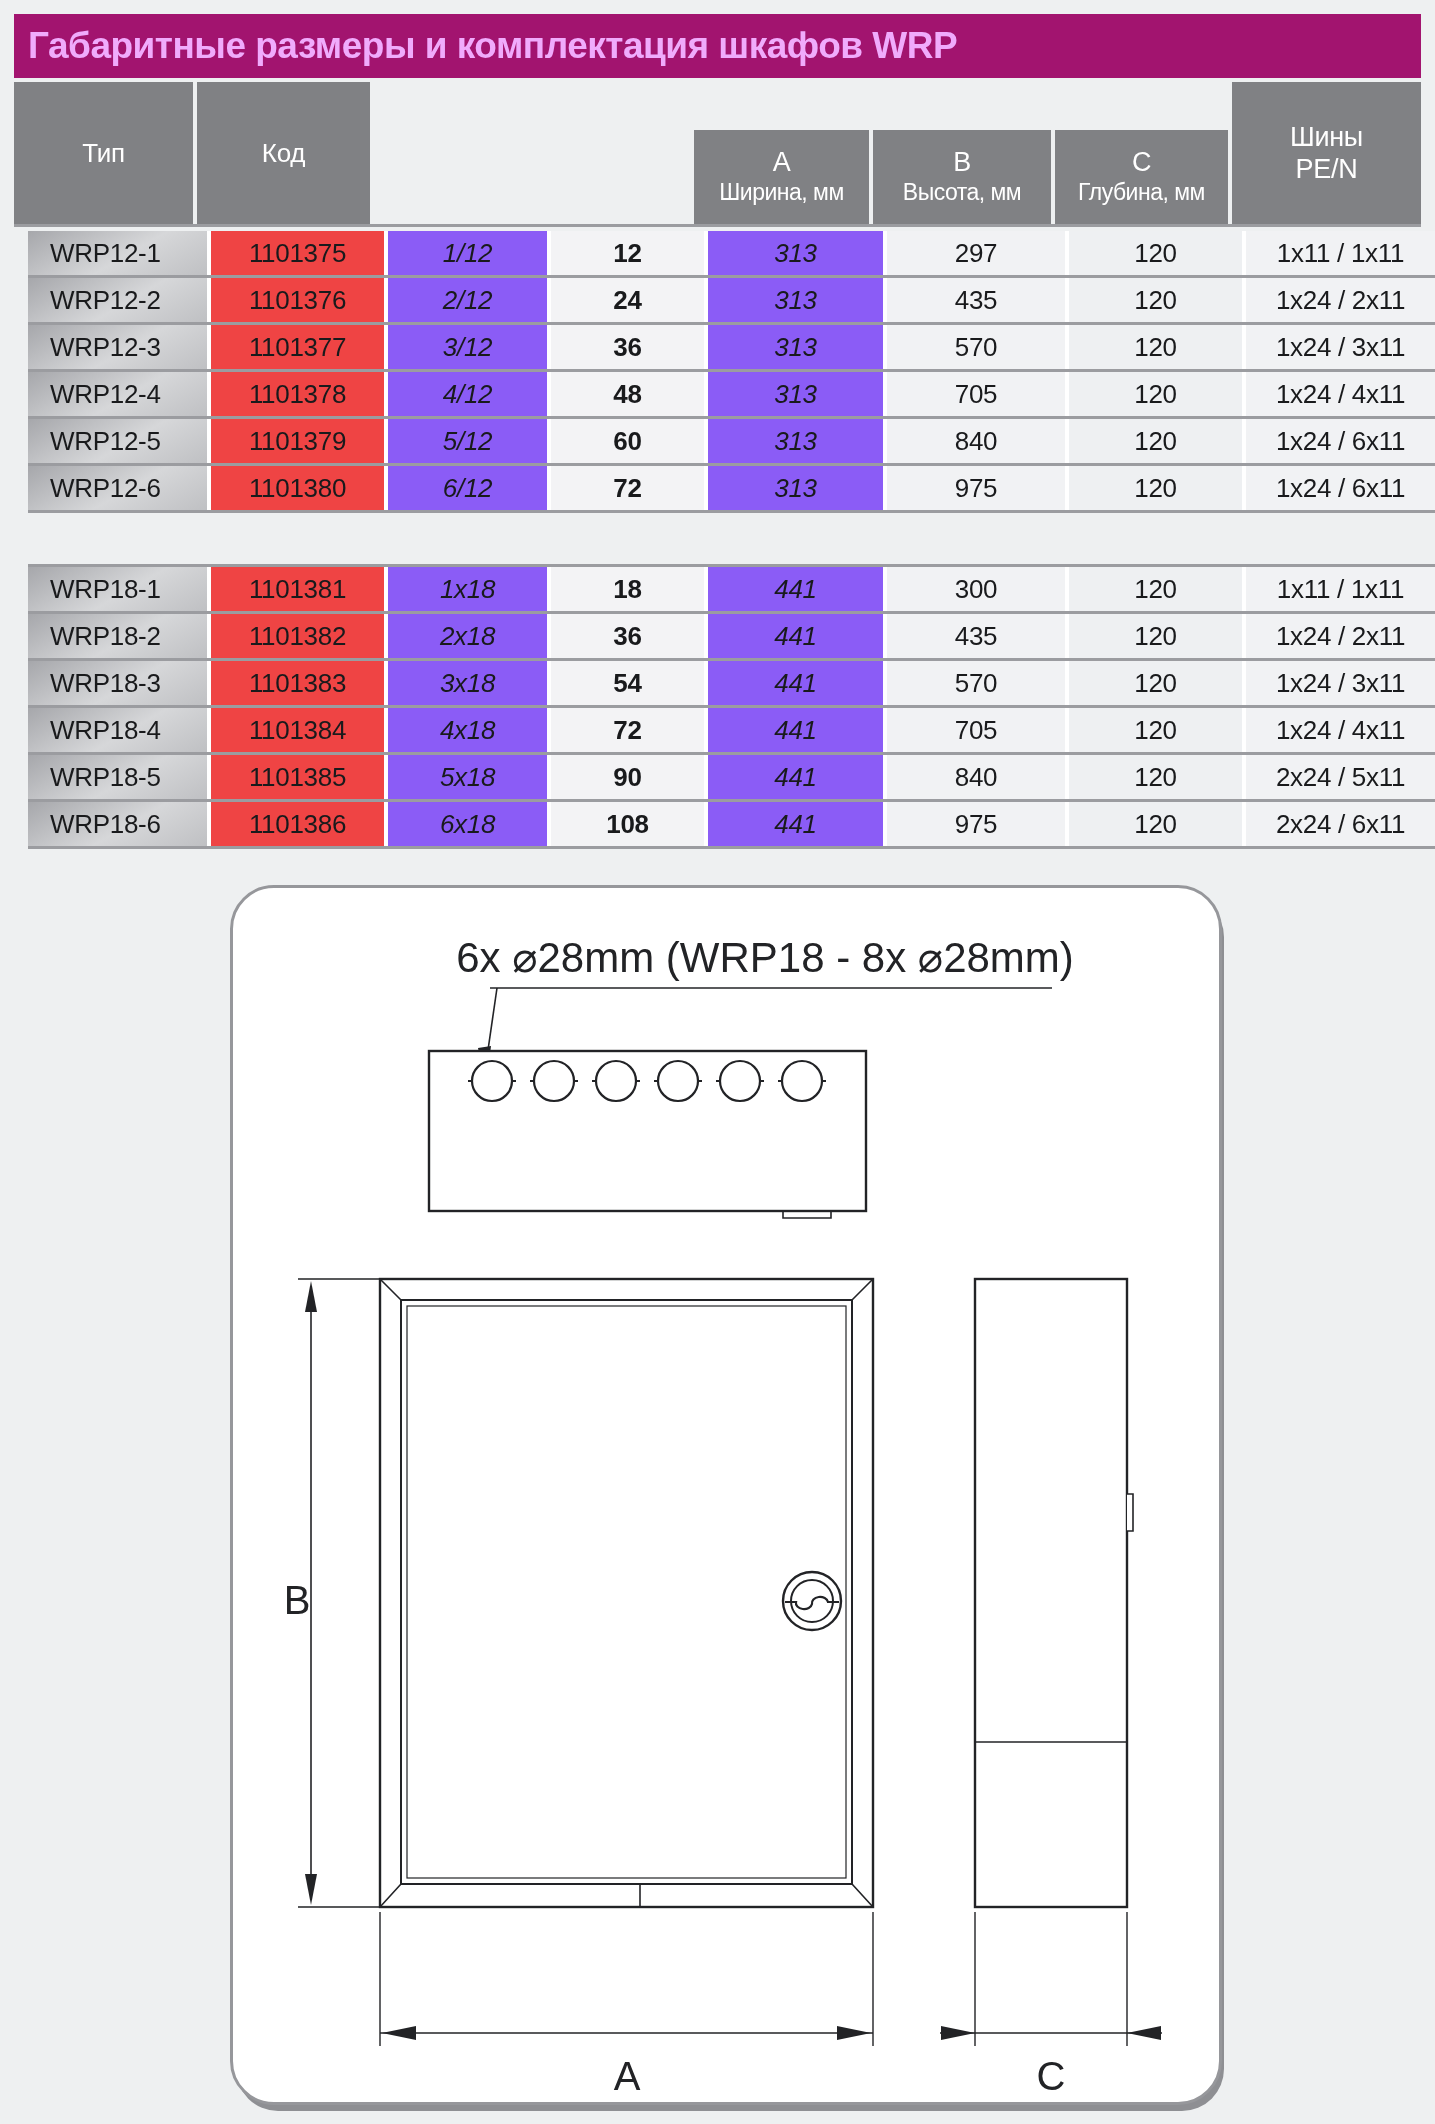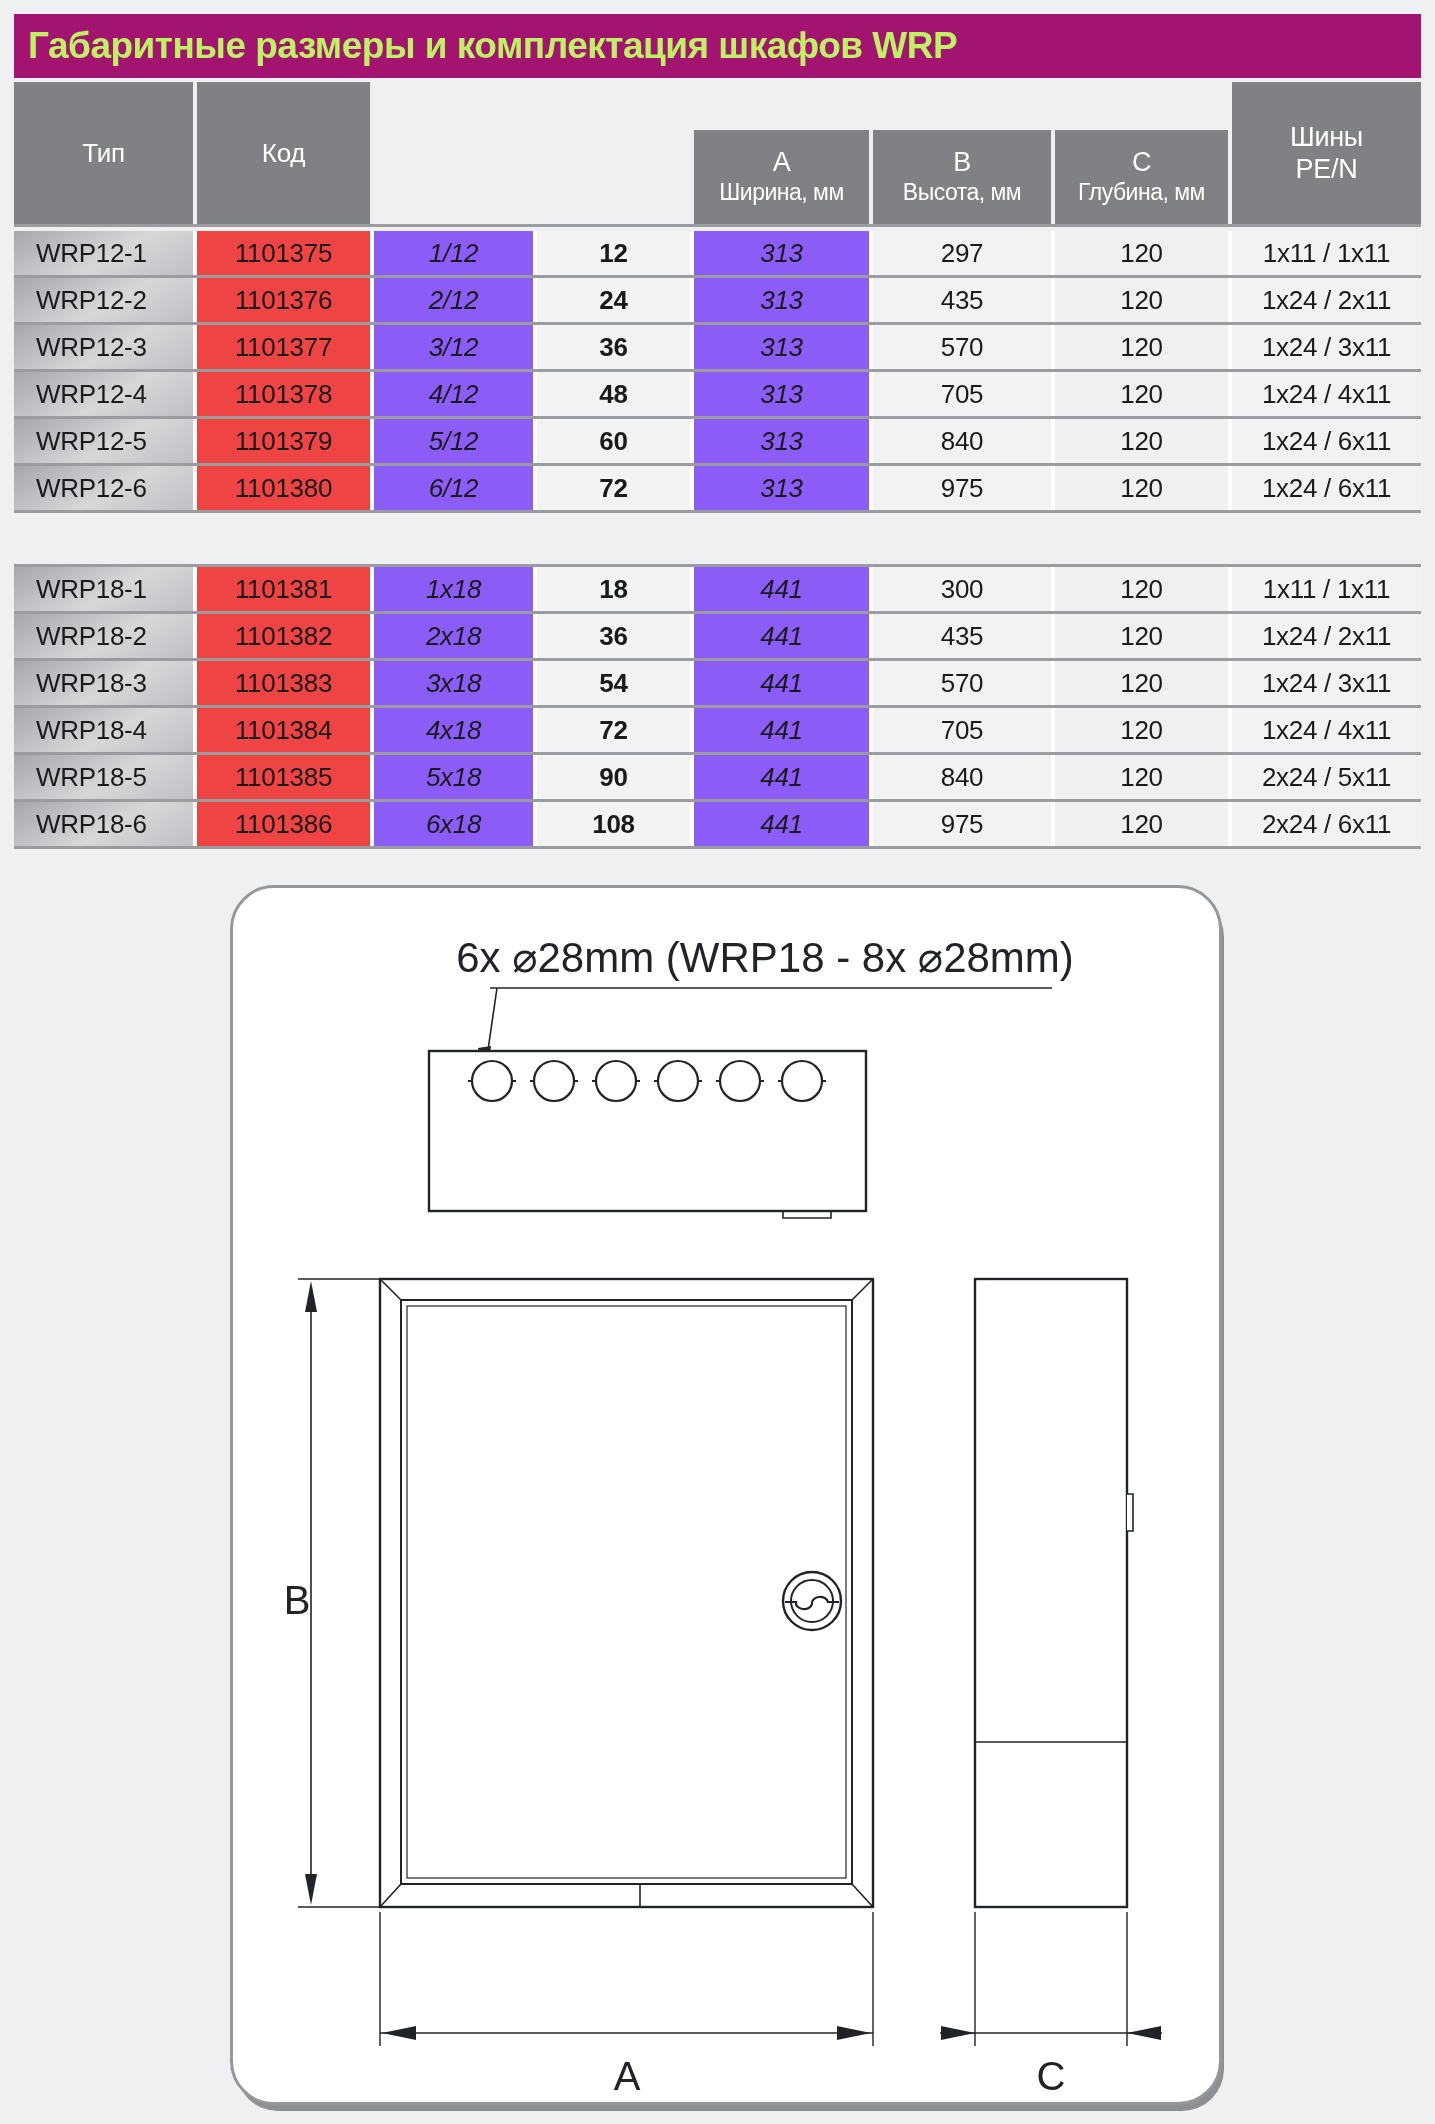--- a/index.html
+++ b/index.html
@@ -13,7 +13,7 @@
   
   .titlebar{
     position:absolute;left:14px;top:14px;width:1407px;height:64px;
-    background:#A2146F;color:#bef264;
+    background:#A2146F;color:#f0abfc;
     font-size:37px;font-weight:bold;letter-spacing:-0.5px;
     line-height:64px;padding-left:14px;box-sizing:border-box;
     white-space:nowrap;

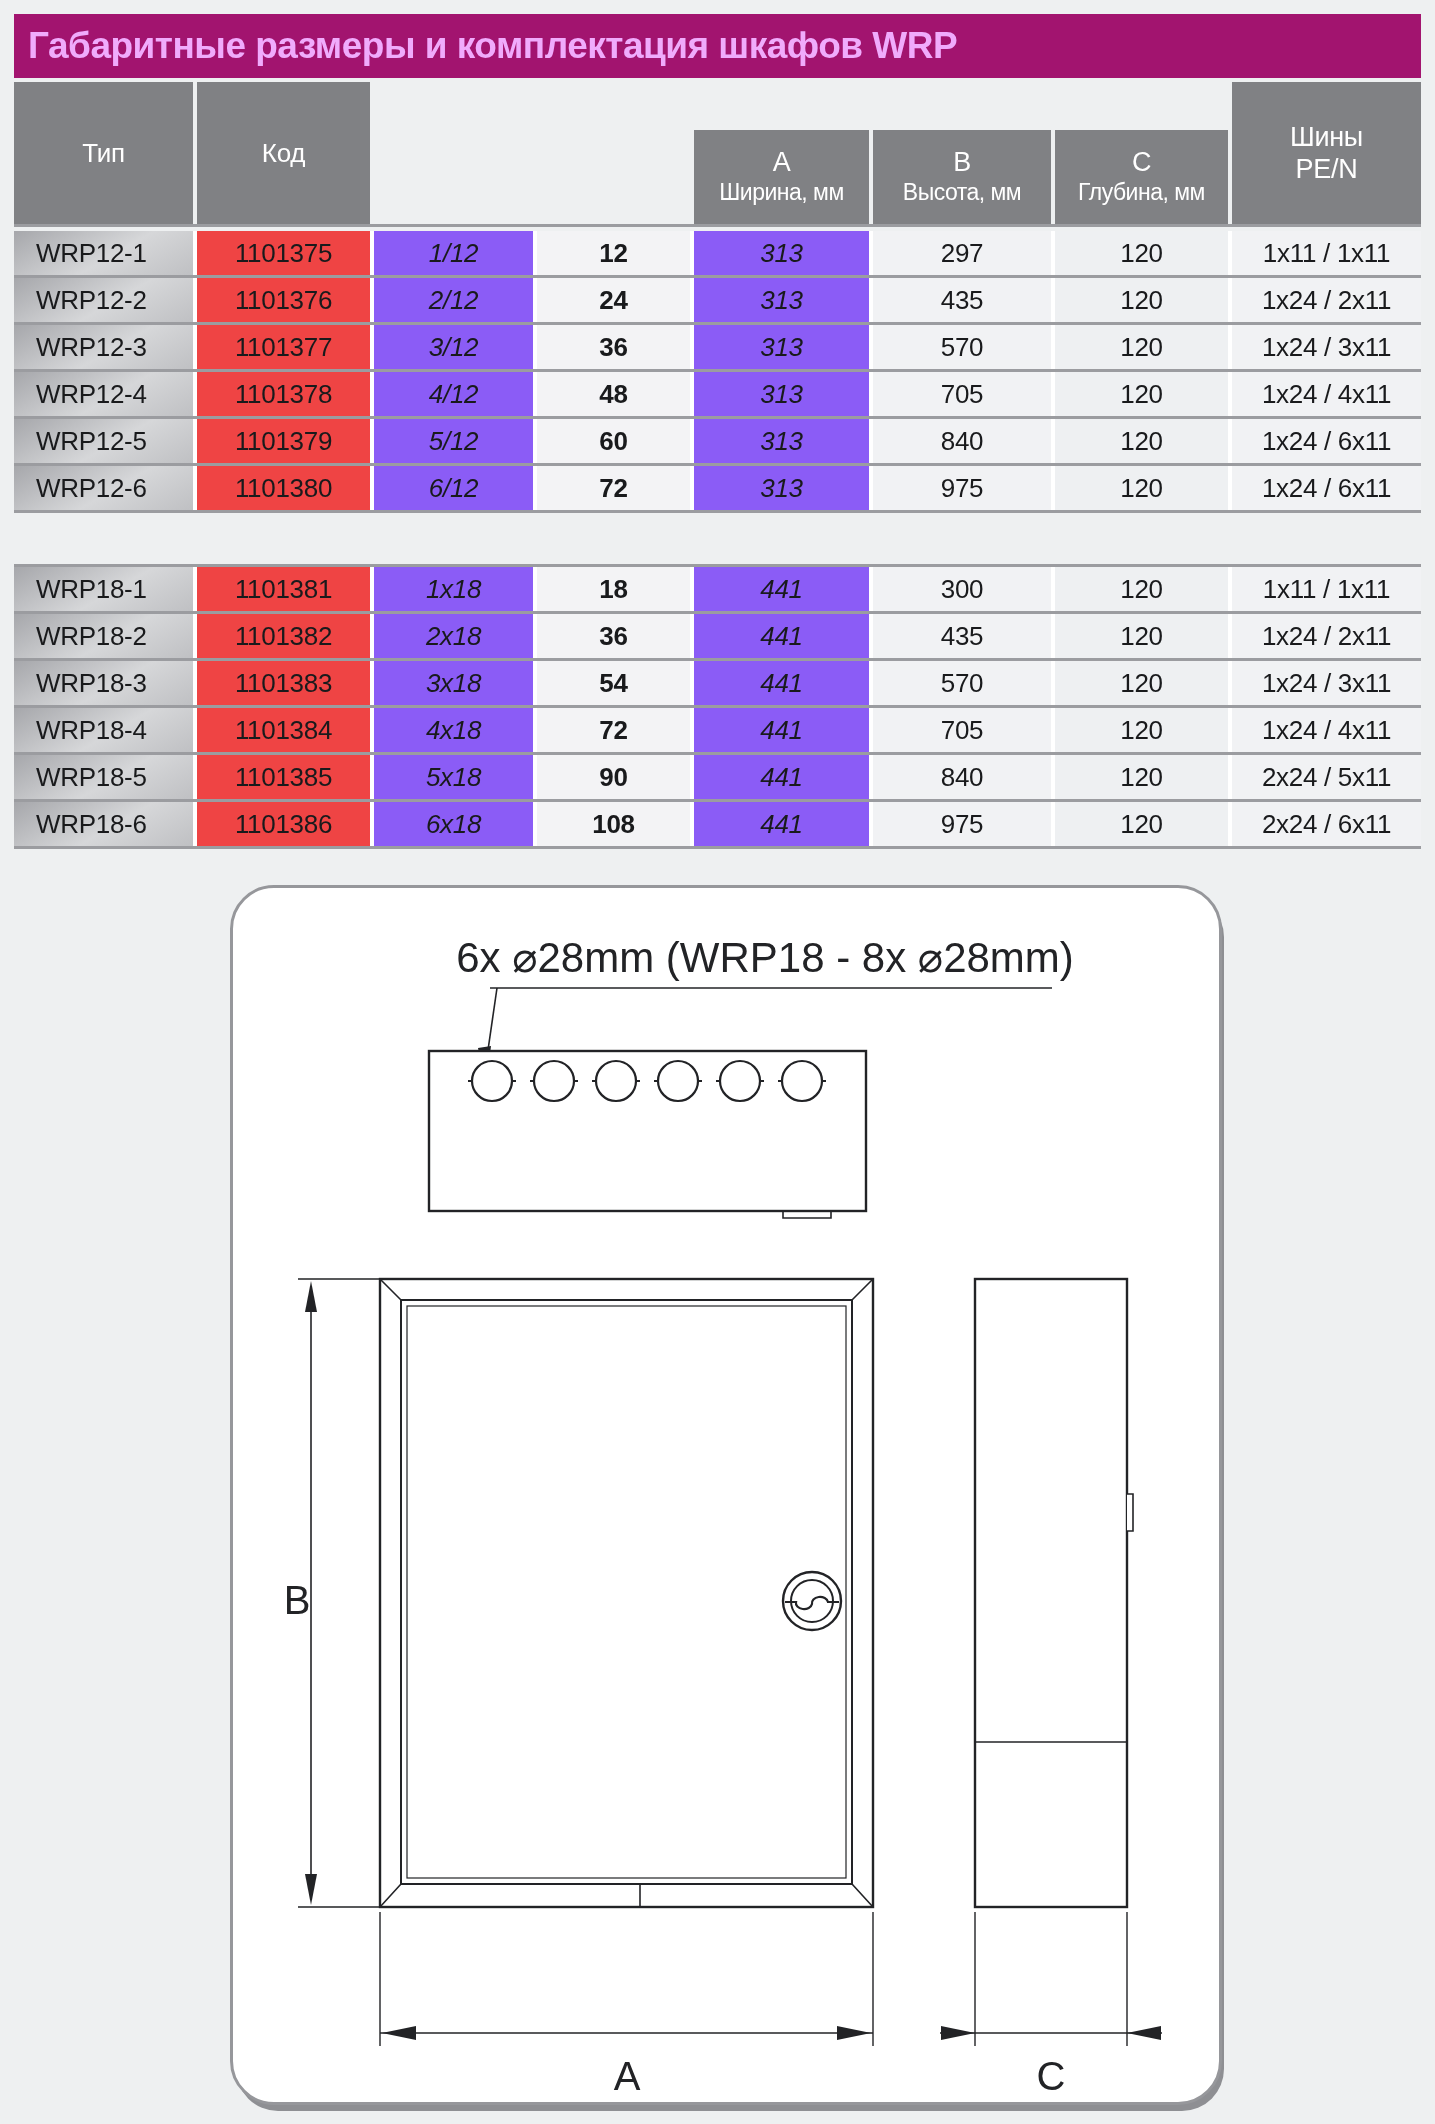--- a/index.html
+++ b/index.html
@@ -42,7 +42,7 @@
   }
   .buses-cell{grid-column:5;}
   
-  .tbody{position:absolute;left:14px;top:231px;width:1407px;}
+  .tbody{position:absolute;left:28px;top:231px;width:1407px;}
   .trow{
     display:grid;
     grid-template-columns:179px 173px 159px 153px 175px 178px 173px 189px;

